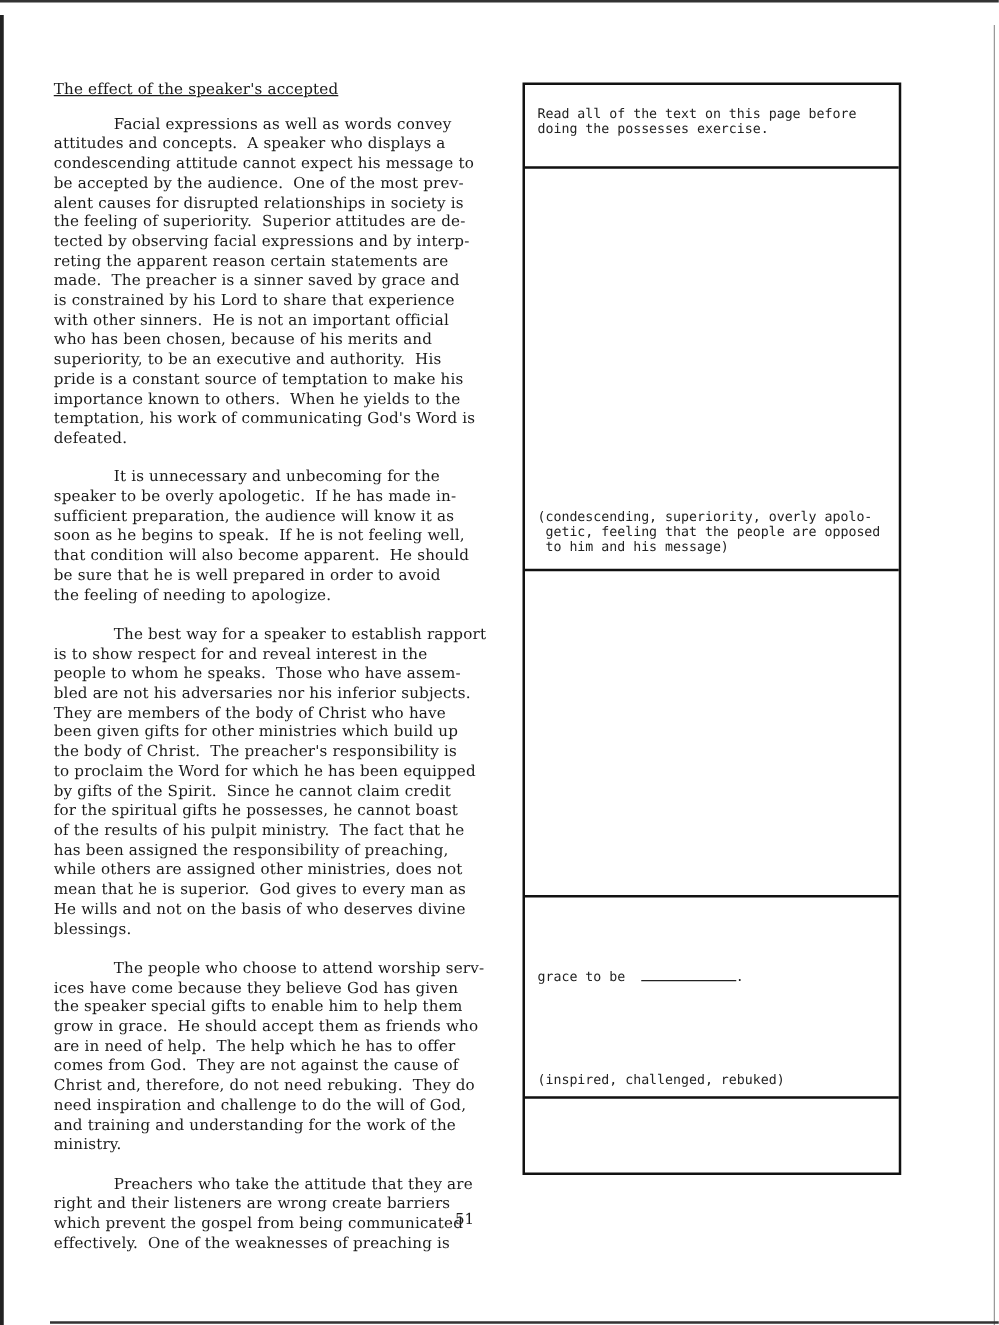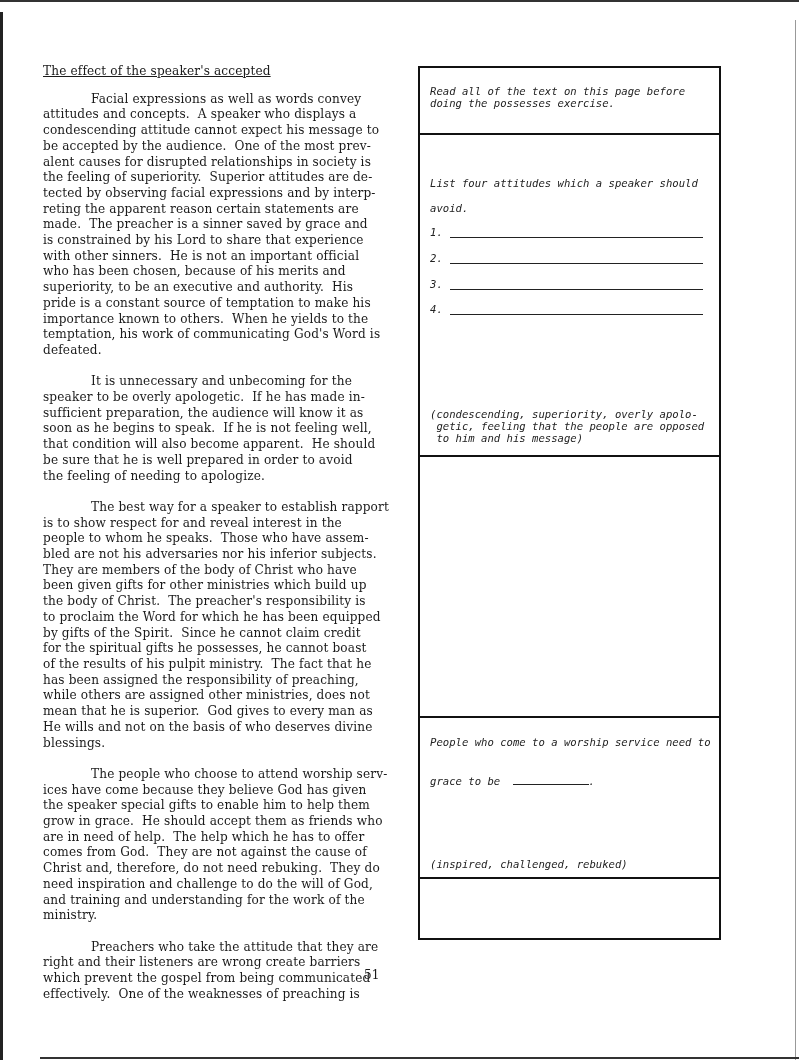--- a/index.html
+++ b/index.html
@@ -23,7 +23,7 @@
       position: absolute; left: 418px; top: 66px; width: 299px; height: 870px;
       border: 2px solid #111;
       font-family: "DejaVu Sans Mono", "Liberation Mono", monospace;
-      font-style: italic; font-size: 10.6px; line-height: 12.5px; color: #222;
+      font-size: 10.6px; line-height: 12.5px; color: #222;
     }
     .sec { position: absolute; left: 0; width: 299px; border-bottom: 2px solid #111; }
     .sec.last { border-bottom: none; }

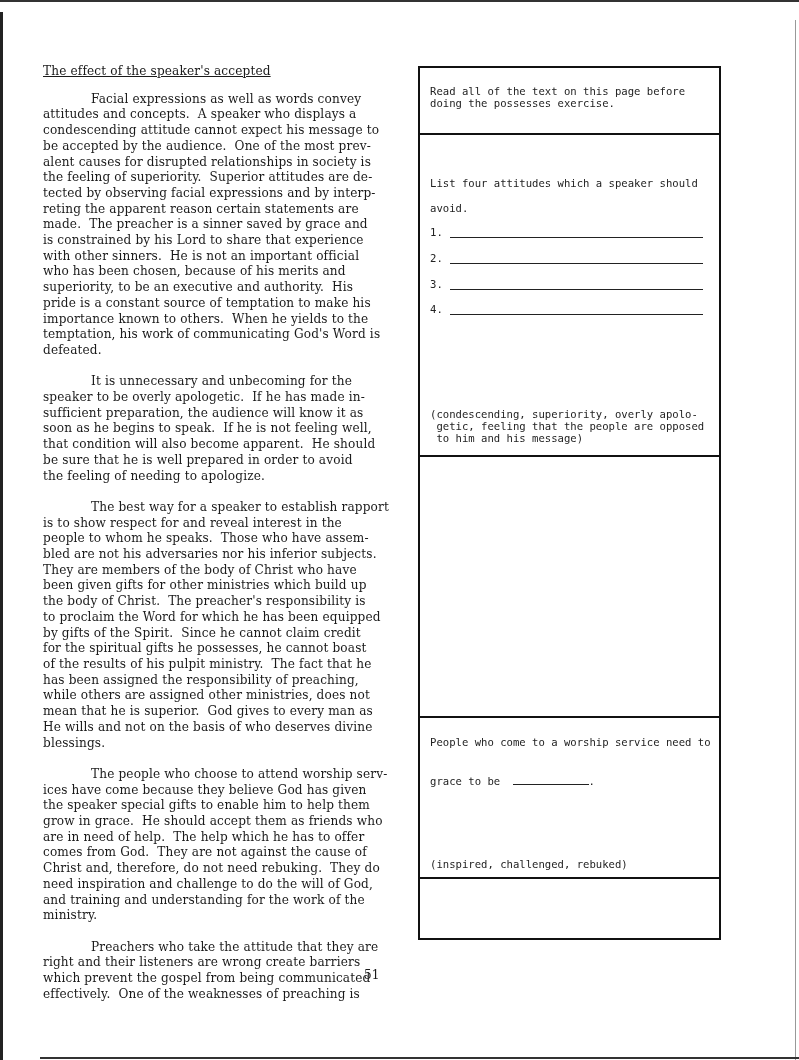--- a/index.html
+++ b/index.html
@@ -68,26 +68,6 @@
     <div class="txt" style="top:29px;">doing the possesses exercise.</div>
   </div>
 
-  <div class="sec s2">
-    <div class="txt" style="top:42px;">List four attitudes which a speaker should</div>
-    <div class="txt" style="top:67px;">avoid.</div>
-    <div class="blank-row" style="top:91px;">
-      <span class="blank-num">1.</span>
-      <span class="blank-line"></span>
-    </div>
-    <div class="blank-row" style="top:117px;">
-      <span class="blank-num">2.</span>
-      <span class="blank-line"></span>
-    </div>
-    <div class="blank-row" style="top:143px;">
-      <span class="blank-num">3.</span>
-      <span class="blank-line"></span>
-    </div>
-    <div class="blank-row" style="top:168px;">
-      <span class="blank-num">4.</span>
-      <span class="blank-line"></span>
-    </div>
-  </div>
 
   <div class="sec s2b" style="position:absolute;left:0;top:387px;width:0;height:0;"></div>
 

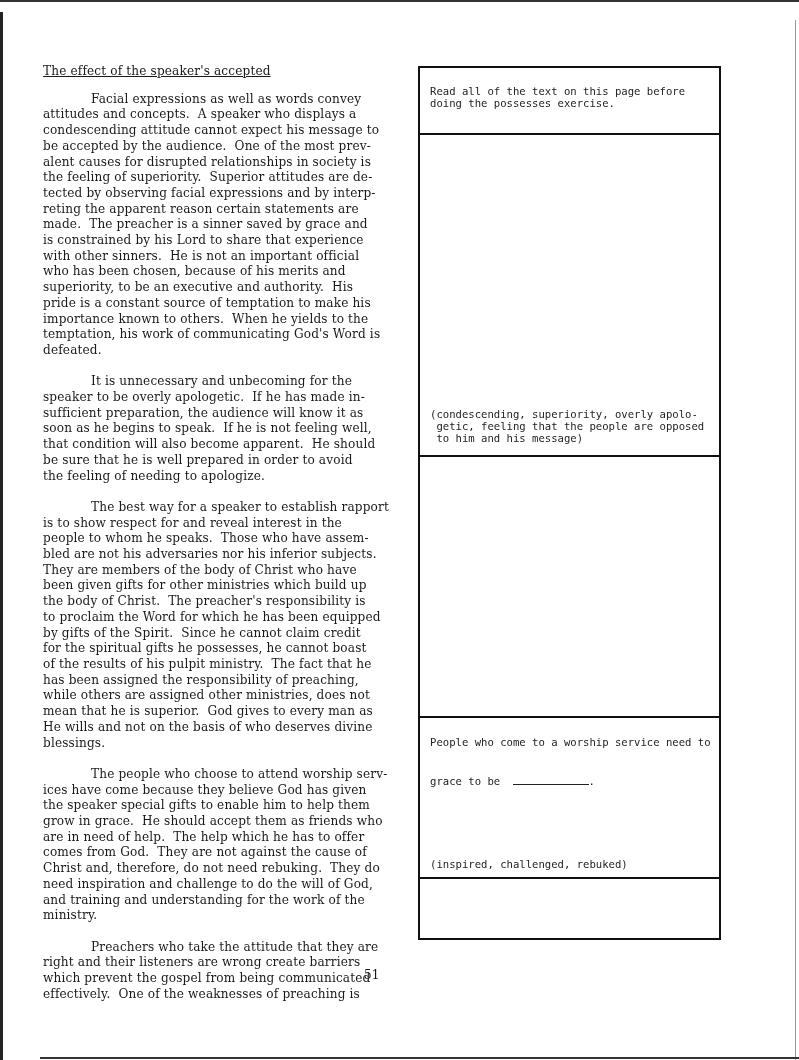--- a/index.html
+++ b/index.html
@@ -80,7 +80,6 @@
   <div class="sec s3"></div>
 
   <div class="sec s4">
-    <div class="txt" style="top:18px;">People who come to a worship service need to</div>
     <div class="txt" style="top:57px;">
       <span>grace to be</span>
       <span class="fill" style="width:76px;margin-left:6px;"></span><span>.</span>

